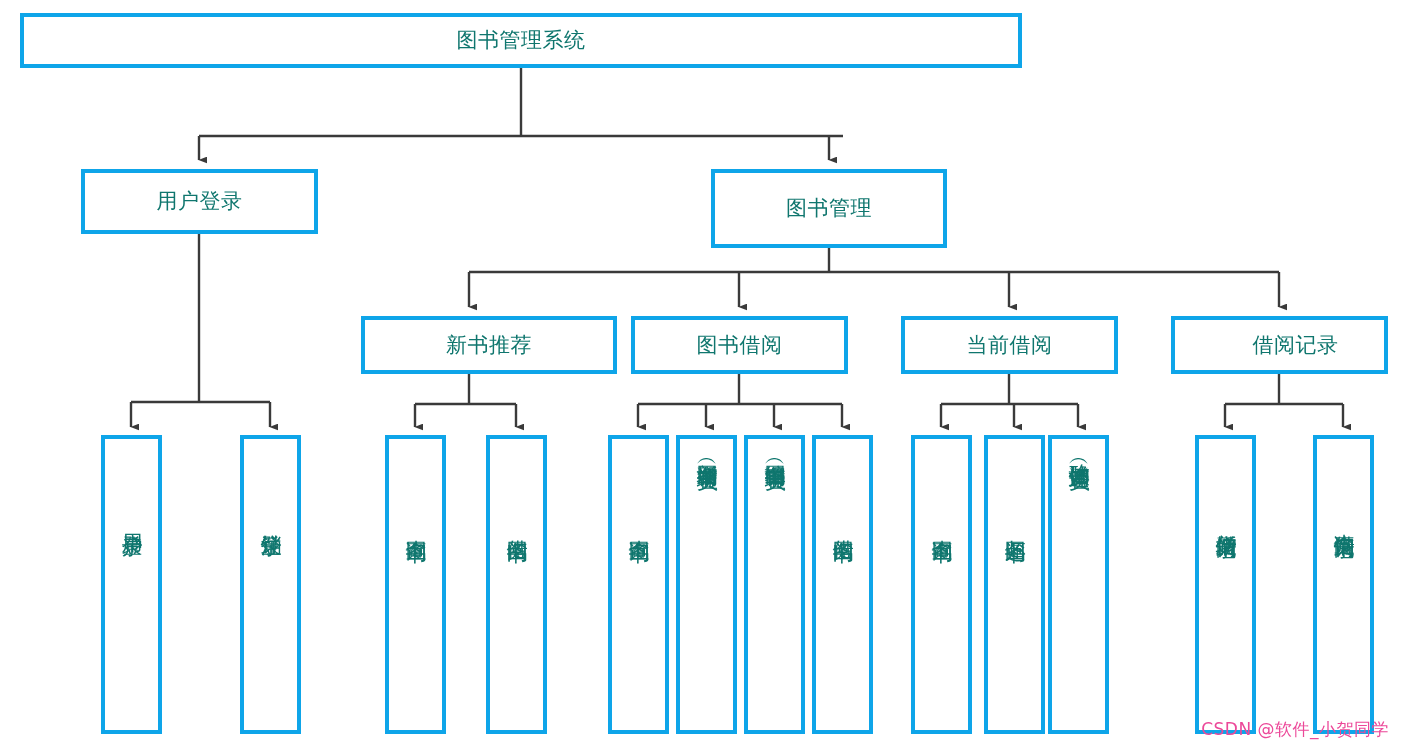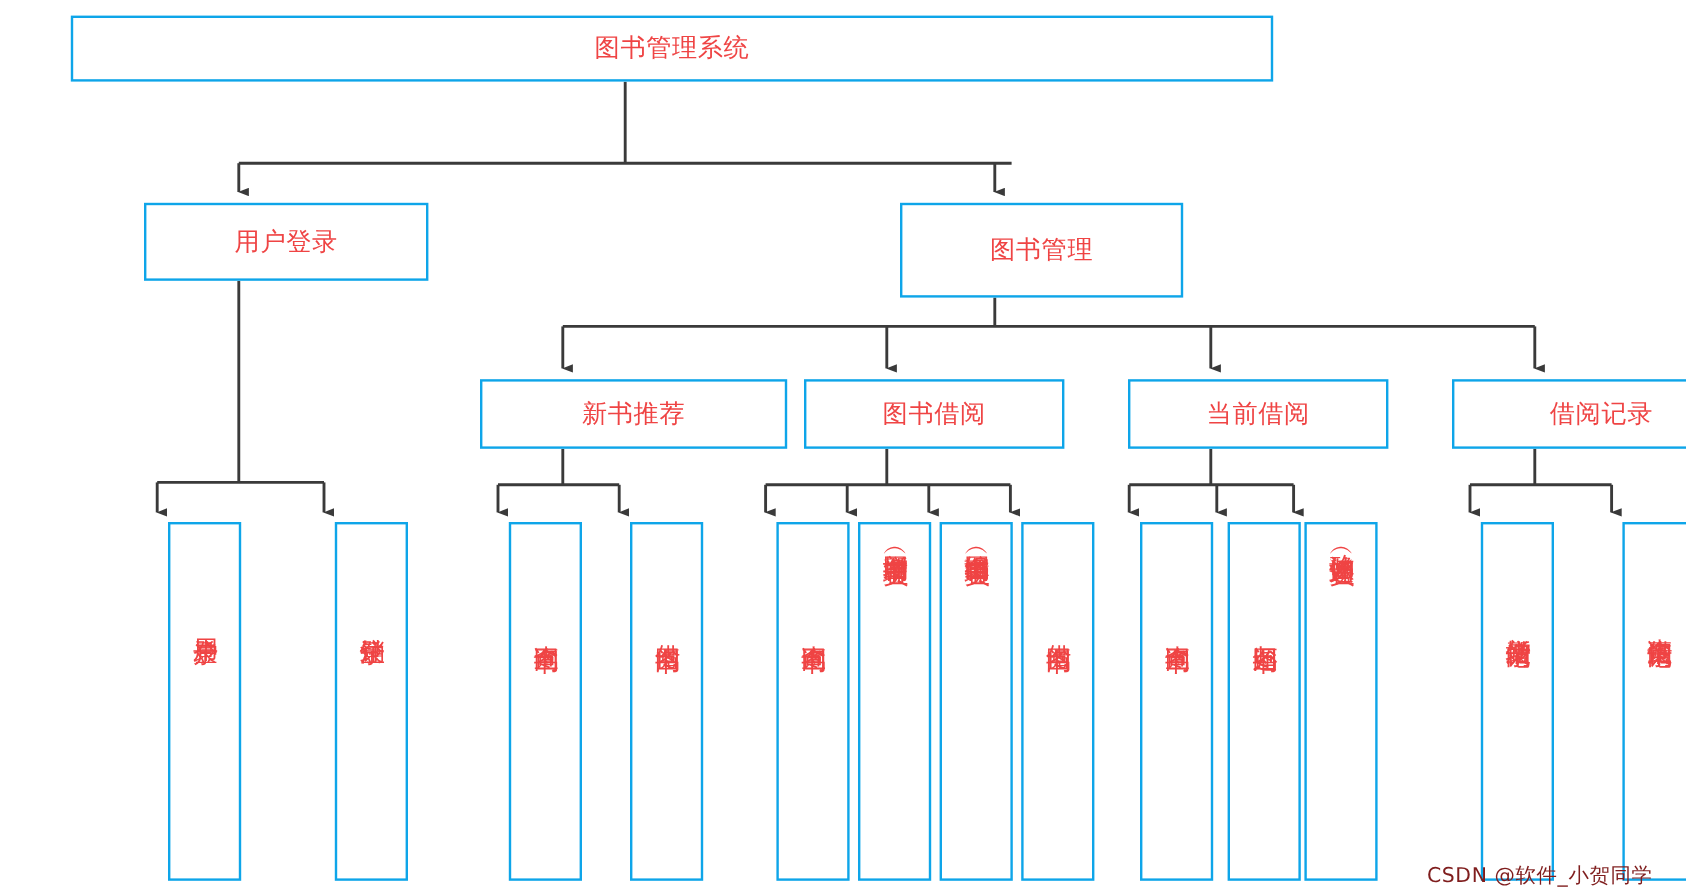--- a/index.html
+++ b/index.html
@@ -28,12 +28,11 @@
     position: absolute;
     box-sizing: border-box;
     background: #ffffff;
-    border: 2px solid #0ea5e9;
+    border: 4px solid #0ea5e9;
     display: flex;
     align-items: center;
     justify-content: center;
-    color: #ef4444;
-    margin-left: 39px;
+    color: #0f766e;
   }
   .node .label {
     display: block;

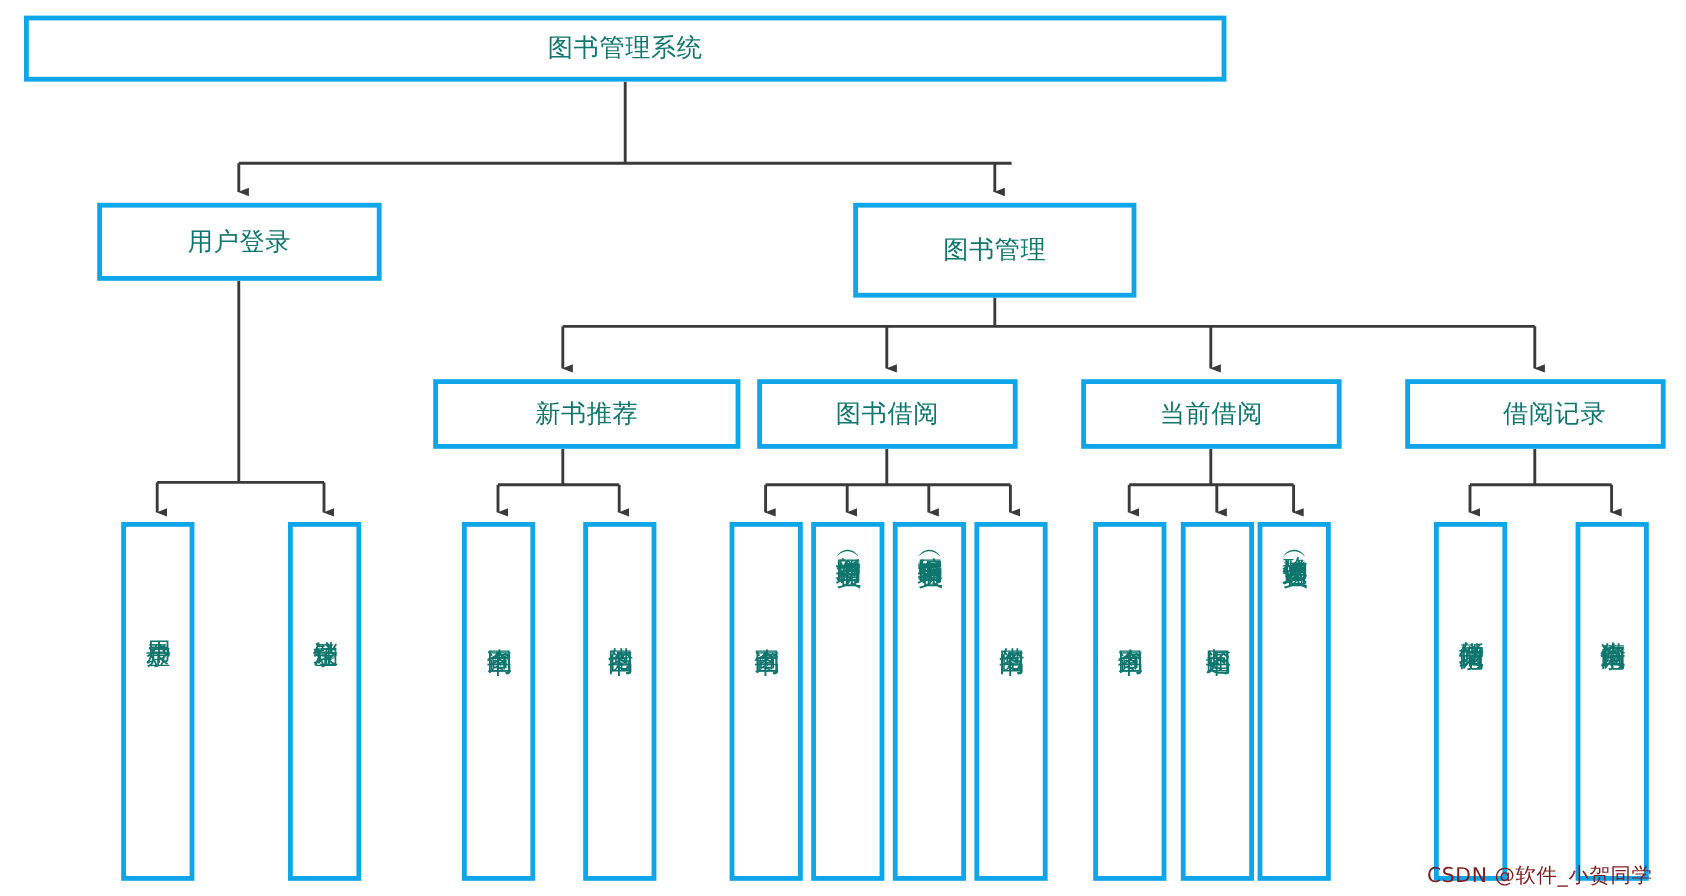--- a/index.html
+++ b/index.html
@@ -69,10 +69,10 @@
   }
   #watermark {
     position: absolute;
-    right: 28px;
+    right: 16px;
     bottom: 6px;
     font-size: 17px;
-    color: #7f1d1d;
+    color: #ec4899;
     letter-spacing: 0.5px;
     white-space: nowrap;
   }

